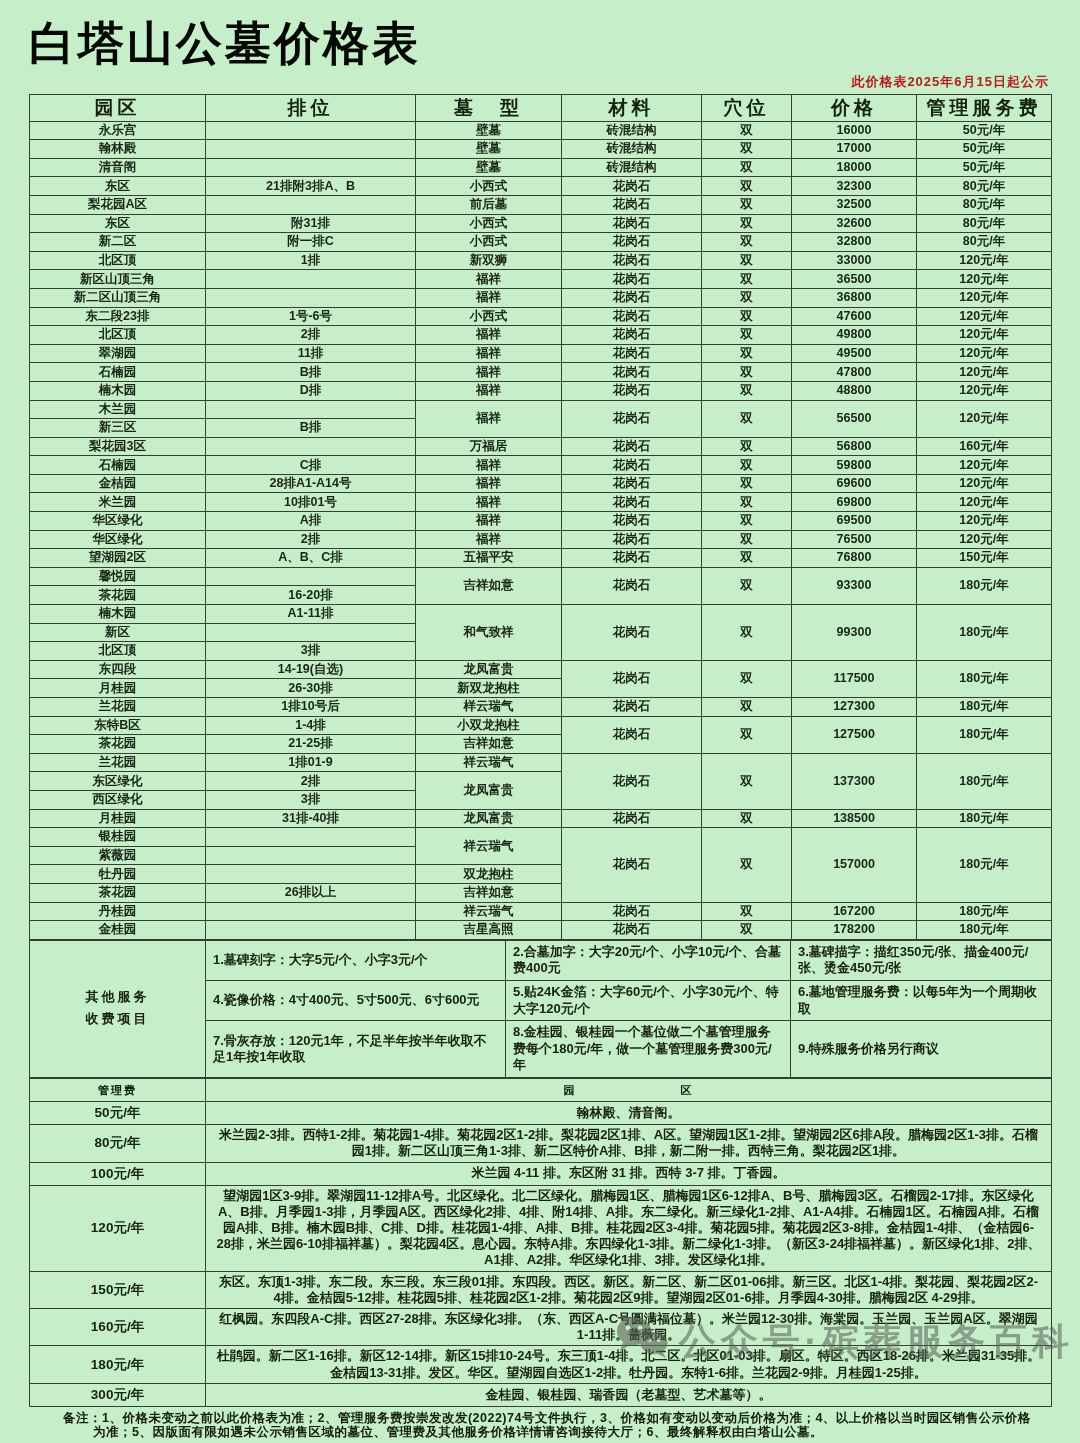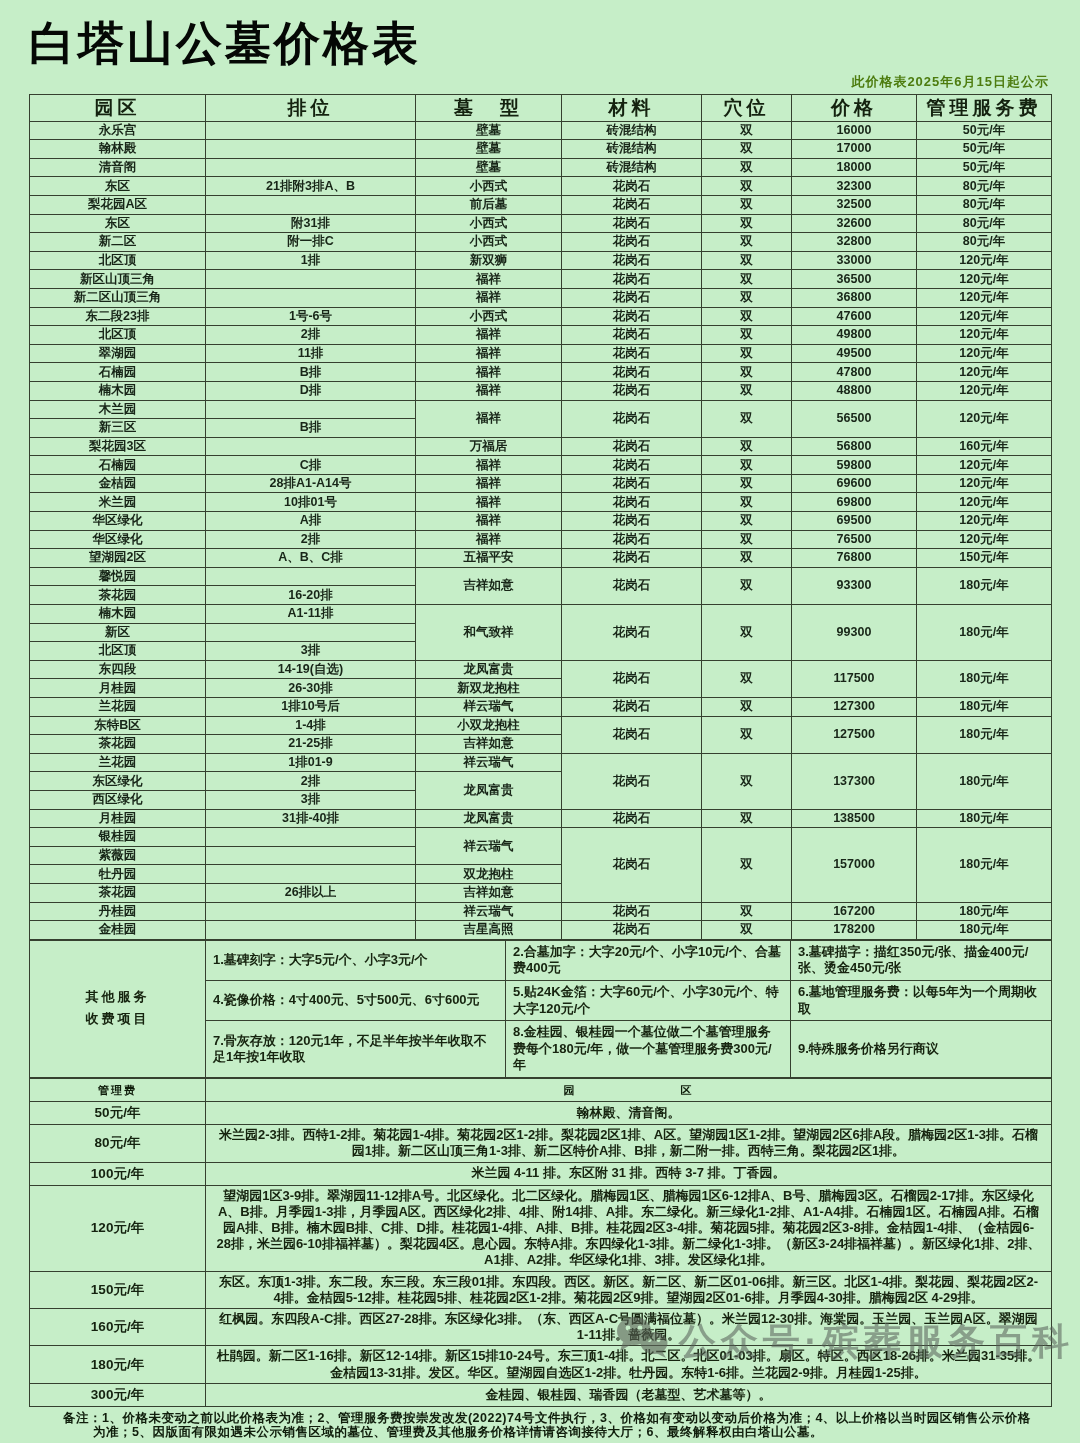--- a/index.html
+++ b/index.html
@@ -15,7 +15,7 @@
     letter-spacing:3px;line-height:1.1;margin:0;
   }
   .effective-note{
-    text-align:right;font-size:13px;font-weight:700;color:#4d7c0f;
+    text-align:right;font-size:13px;font-weight:700;color:#b91c1c;
     margin:4px 2px 3px 0;letter-spacing:1px;
   }
   table{border-collapse:collapse;table-layout:fixed;width:1022px;background:transparent;}

